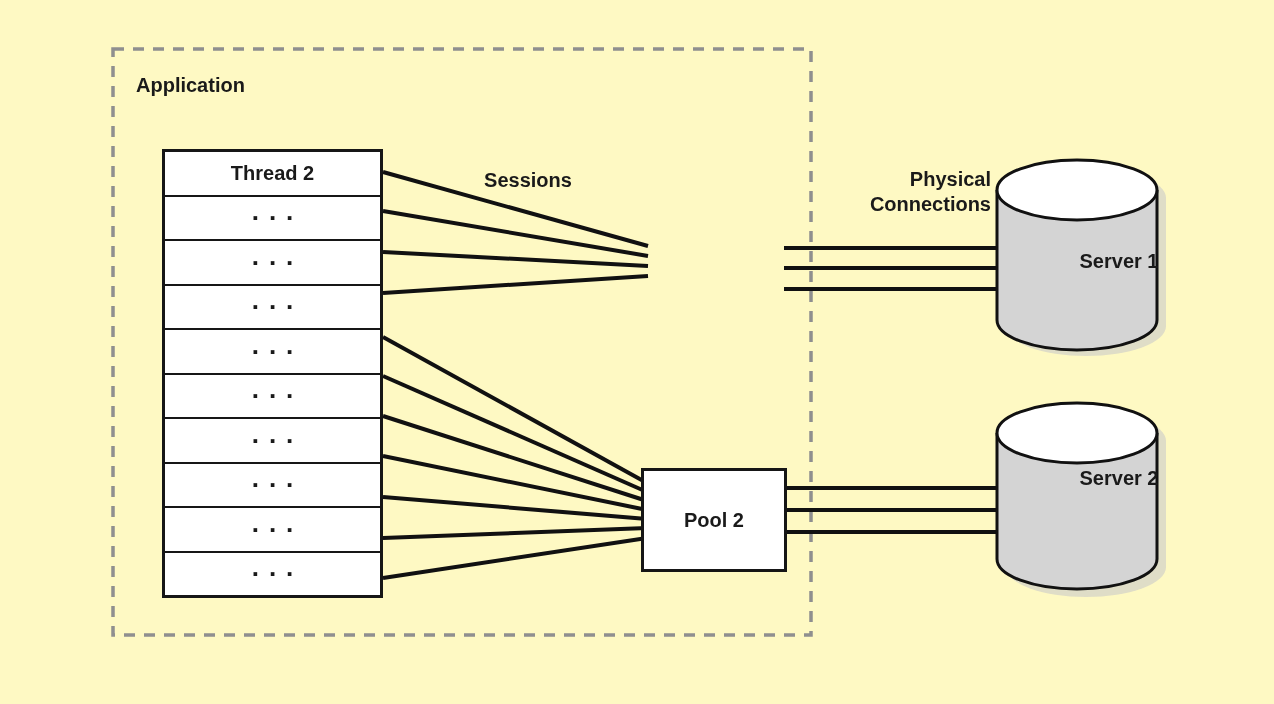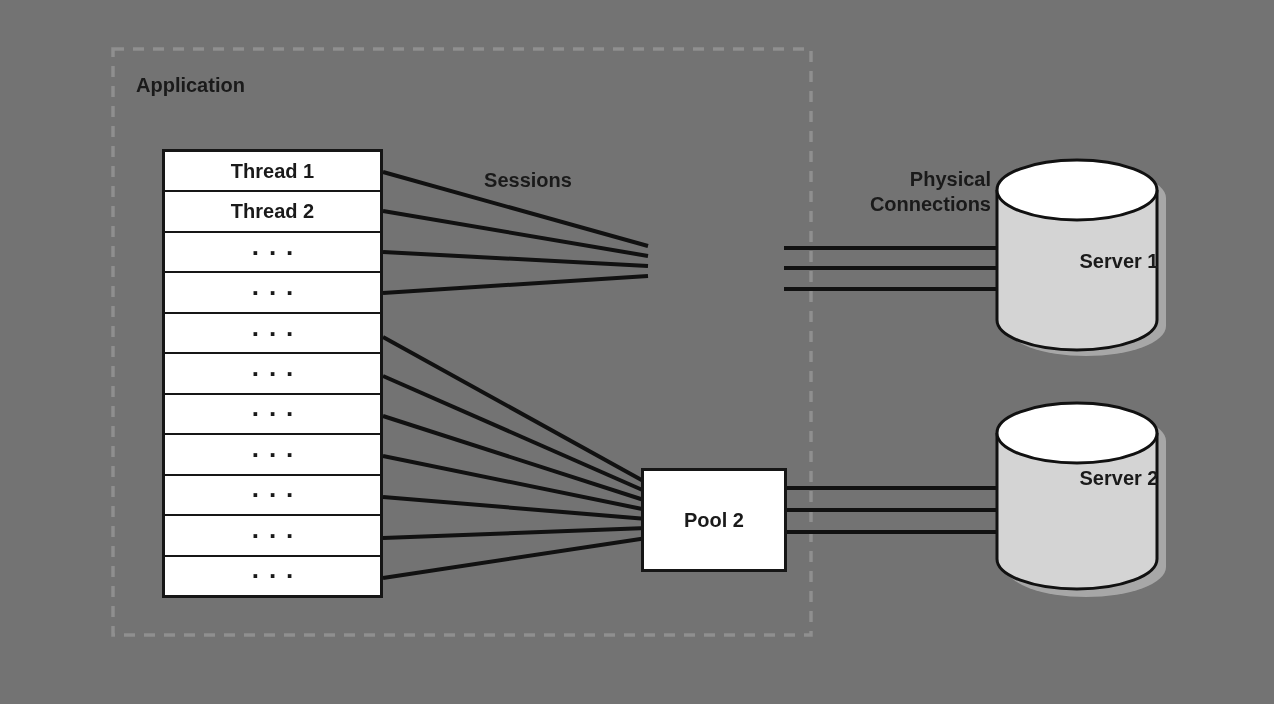--- a/index.html
+++ b/index.html
@@ -7,7 +7,7 @@
     position: relative;
     width: 1274px;
     height: 704px;
-    background: #737373;
+    background: #fef9c3;
     font-family: "Liberation Sans", "DejaVu Sans", sans-serif;
     color: #1a1a1a;
     overflow: hidden;

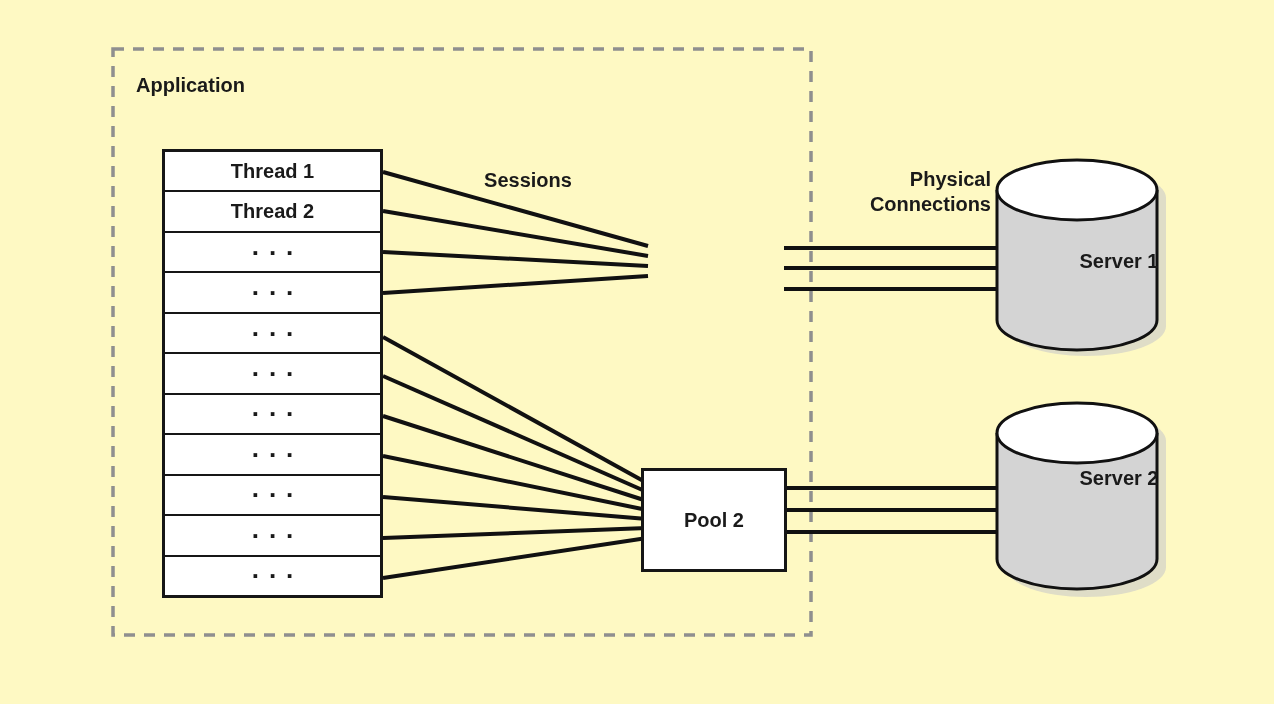--- a/index.html
+++ b/index.html
@@ -129,9 +129,6 @@
 
   <div class="thread-table">
     <div class="row">
-        <span>Thread 1</span>
-      </div>
-    <div class="row">
         <span>Thread 2</span>
       </div>
     <div class="row dots">

